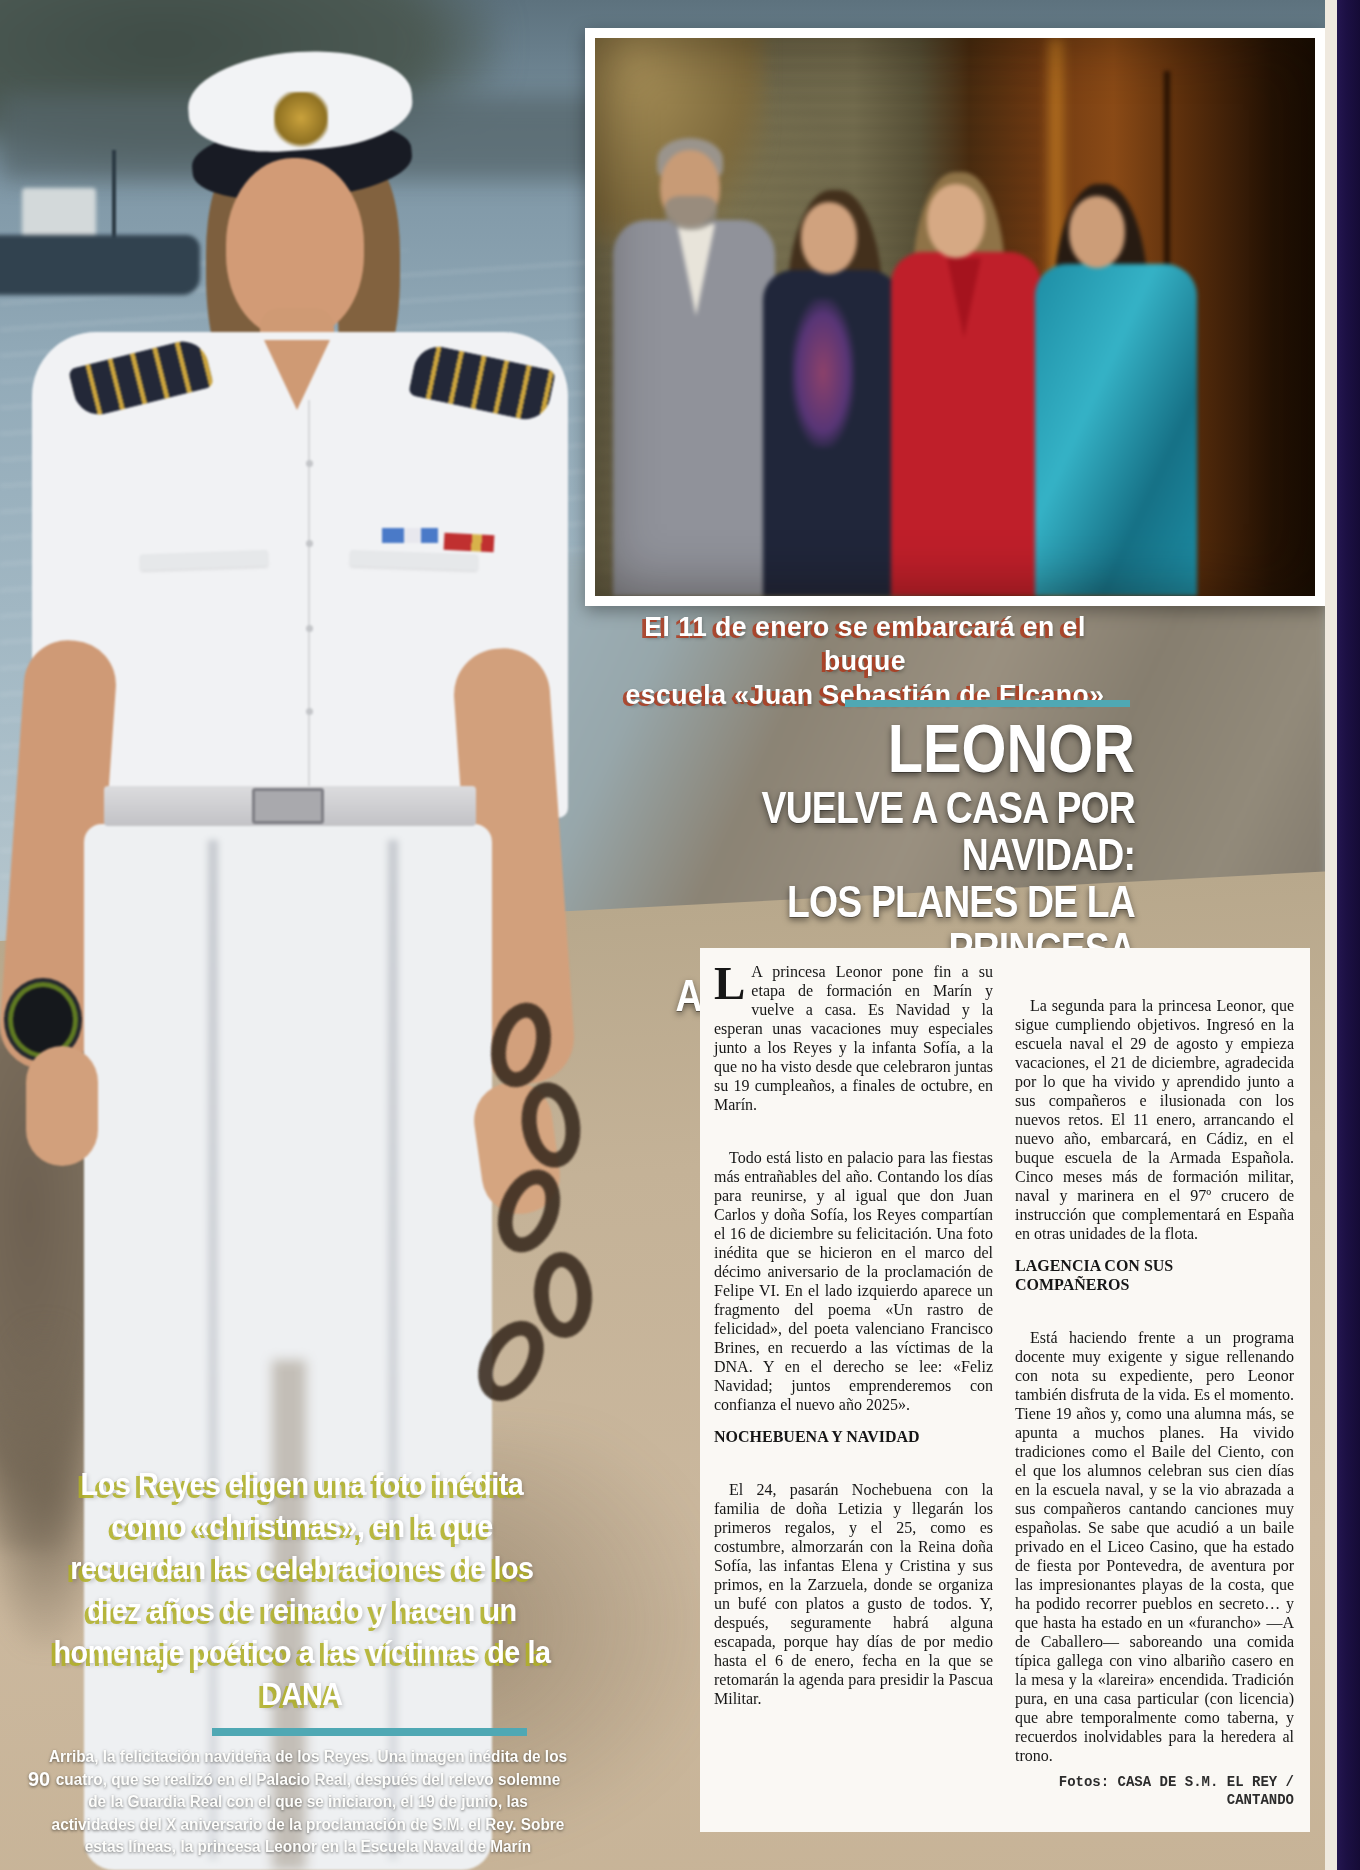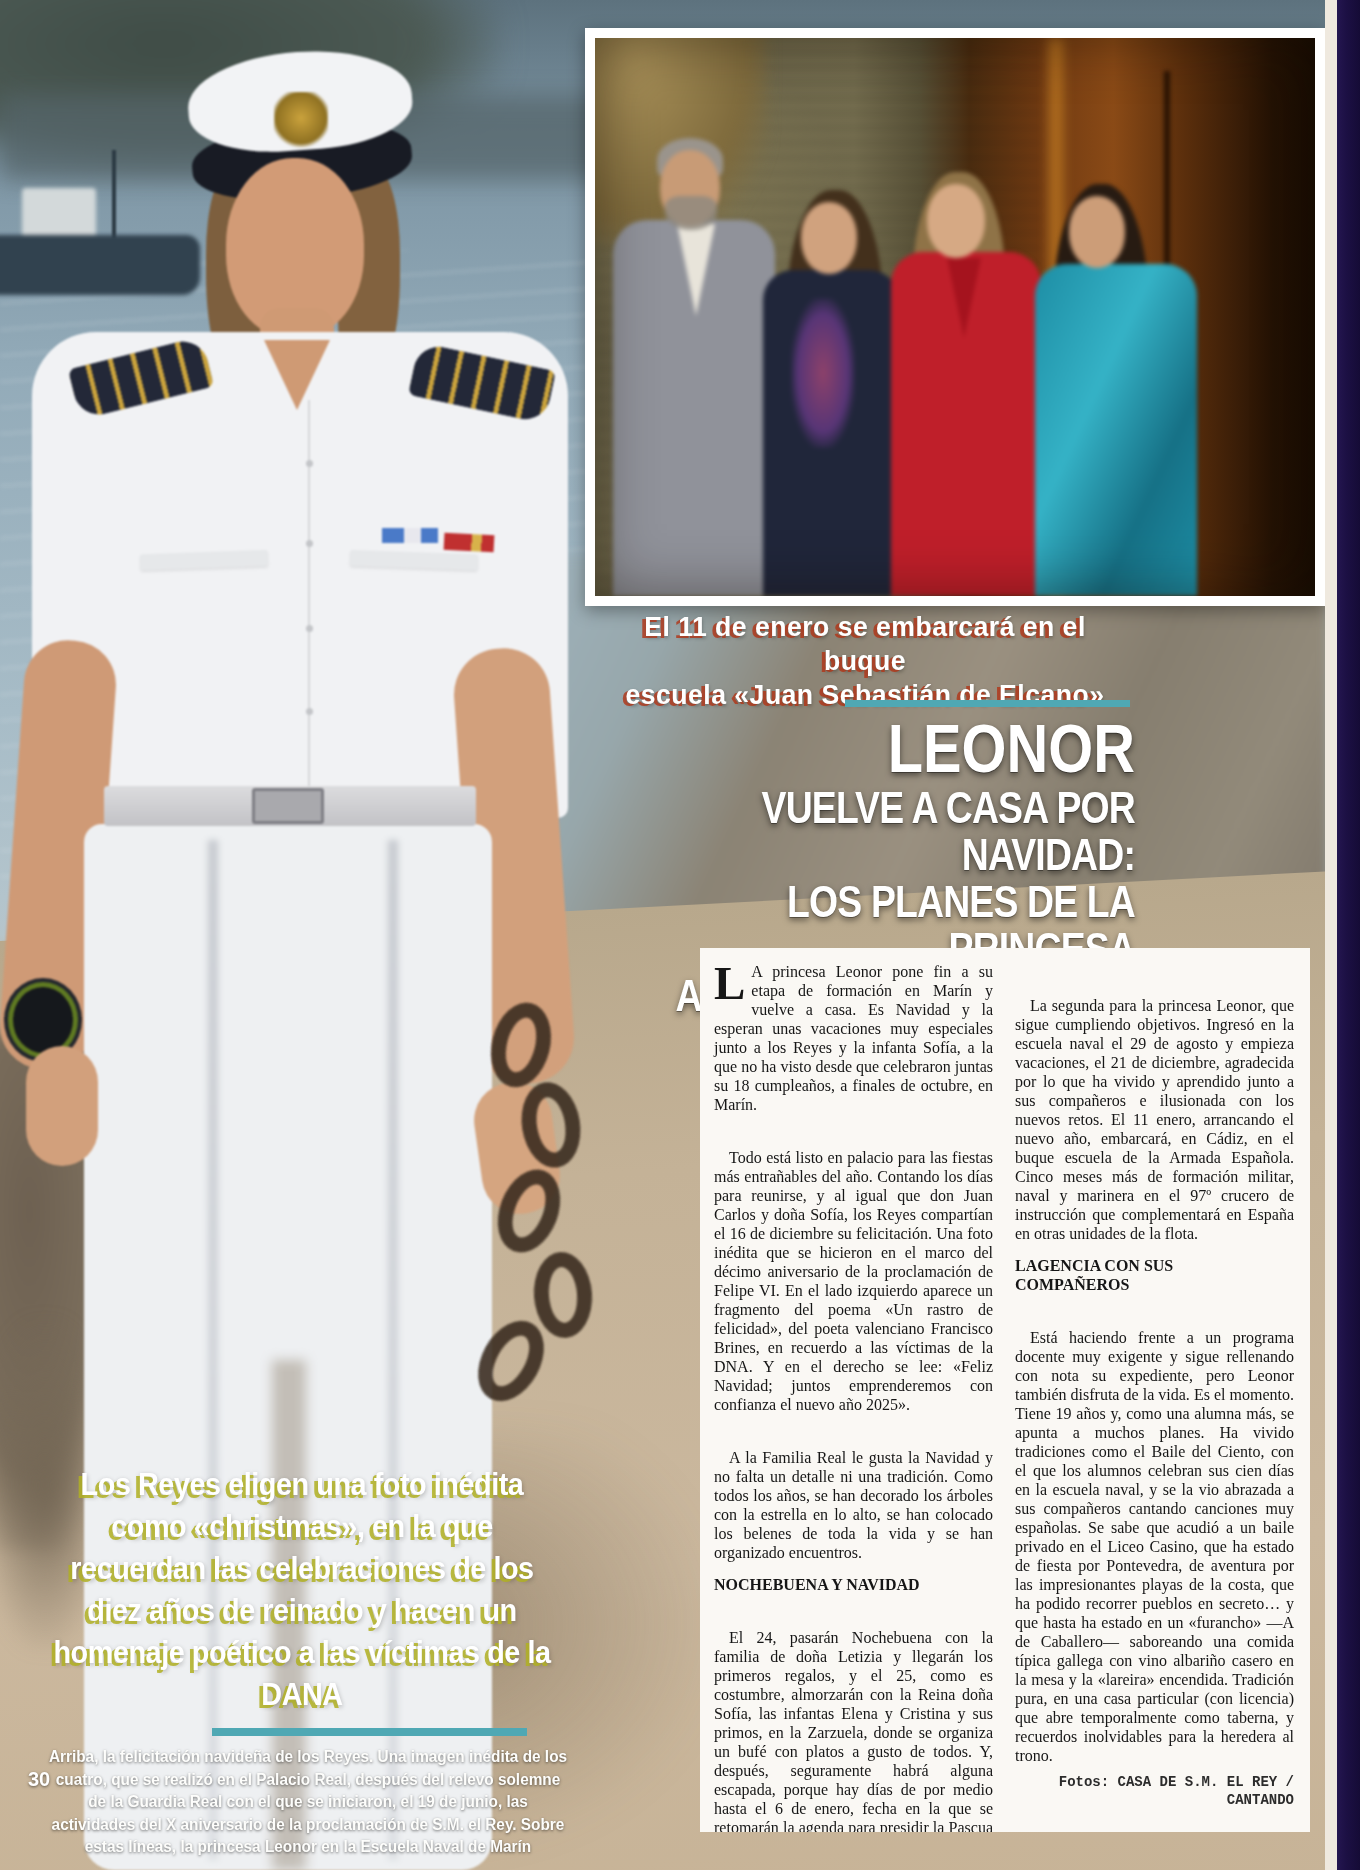--- a/index.html
+++ b/index.html
@@ -244,7 +244,7 @@
 
   <div class="textbox">
     <div class="col">
-      <p><span class="dropcap">L</span><span>A princesa Leonor pone fin a su etapa de formación en Marín y vuelve a casa. Es Navidad y la esperan unas vacaciones muy especiales junto a los Reyes y la infanta Sofía, a la que no ha visto desde que celebraron juntas su 18 cumpleaños, a finales de octubre, en Marín.</span></p>
+      <p><span class="dropcap">L</span><span>A princesa Leonor pone fin a su etapa de formación en Marín y vuelve a casa. Es Navidad y la esperan unas vacaciones muy especiales junto a los Reyes y la infanta Sofía, a la que no ha visto desde que celebraron juntas su 19 cumpleaños, a finales de octubre, en Marín.</span></p>
       <p class="ind">Todo está listo en palacio para las fiestas más entrañables del año. Contando los días para reunirse, y al igual que don Juan Carlos y doña Sofía, los Reyes compartían el 16 de diciembre su felicitación. Una foto inédita que se hicieron en el marco del décimo aniversario de la proclamación de Felipe VI. En el lado izquierdo aparece un fragmento del poema «Un rastro de felicidad», del poeta valenciano Francisco Brines, en recuerdo a las víctimas de la DNA. Y en el derecho se lee: «Feliz Navidad; juntos emprenderemos con confianza el nuevo año 2025».</p>
       <p class="ind">A la Familia Real le gusta la Navidad y no falta un detalle ni una tradición. Como todos los años, se han decorado los árboles con la estrella en lo alto, se han colocado los belenes de toda la vida y se han organizado encuentros.</p>
       <div class="subhead">NOCHEBUENA Y NAVIDAD</div>

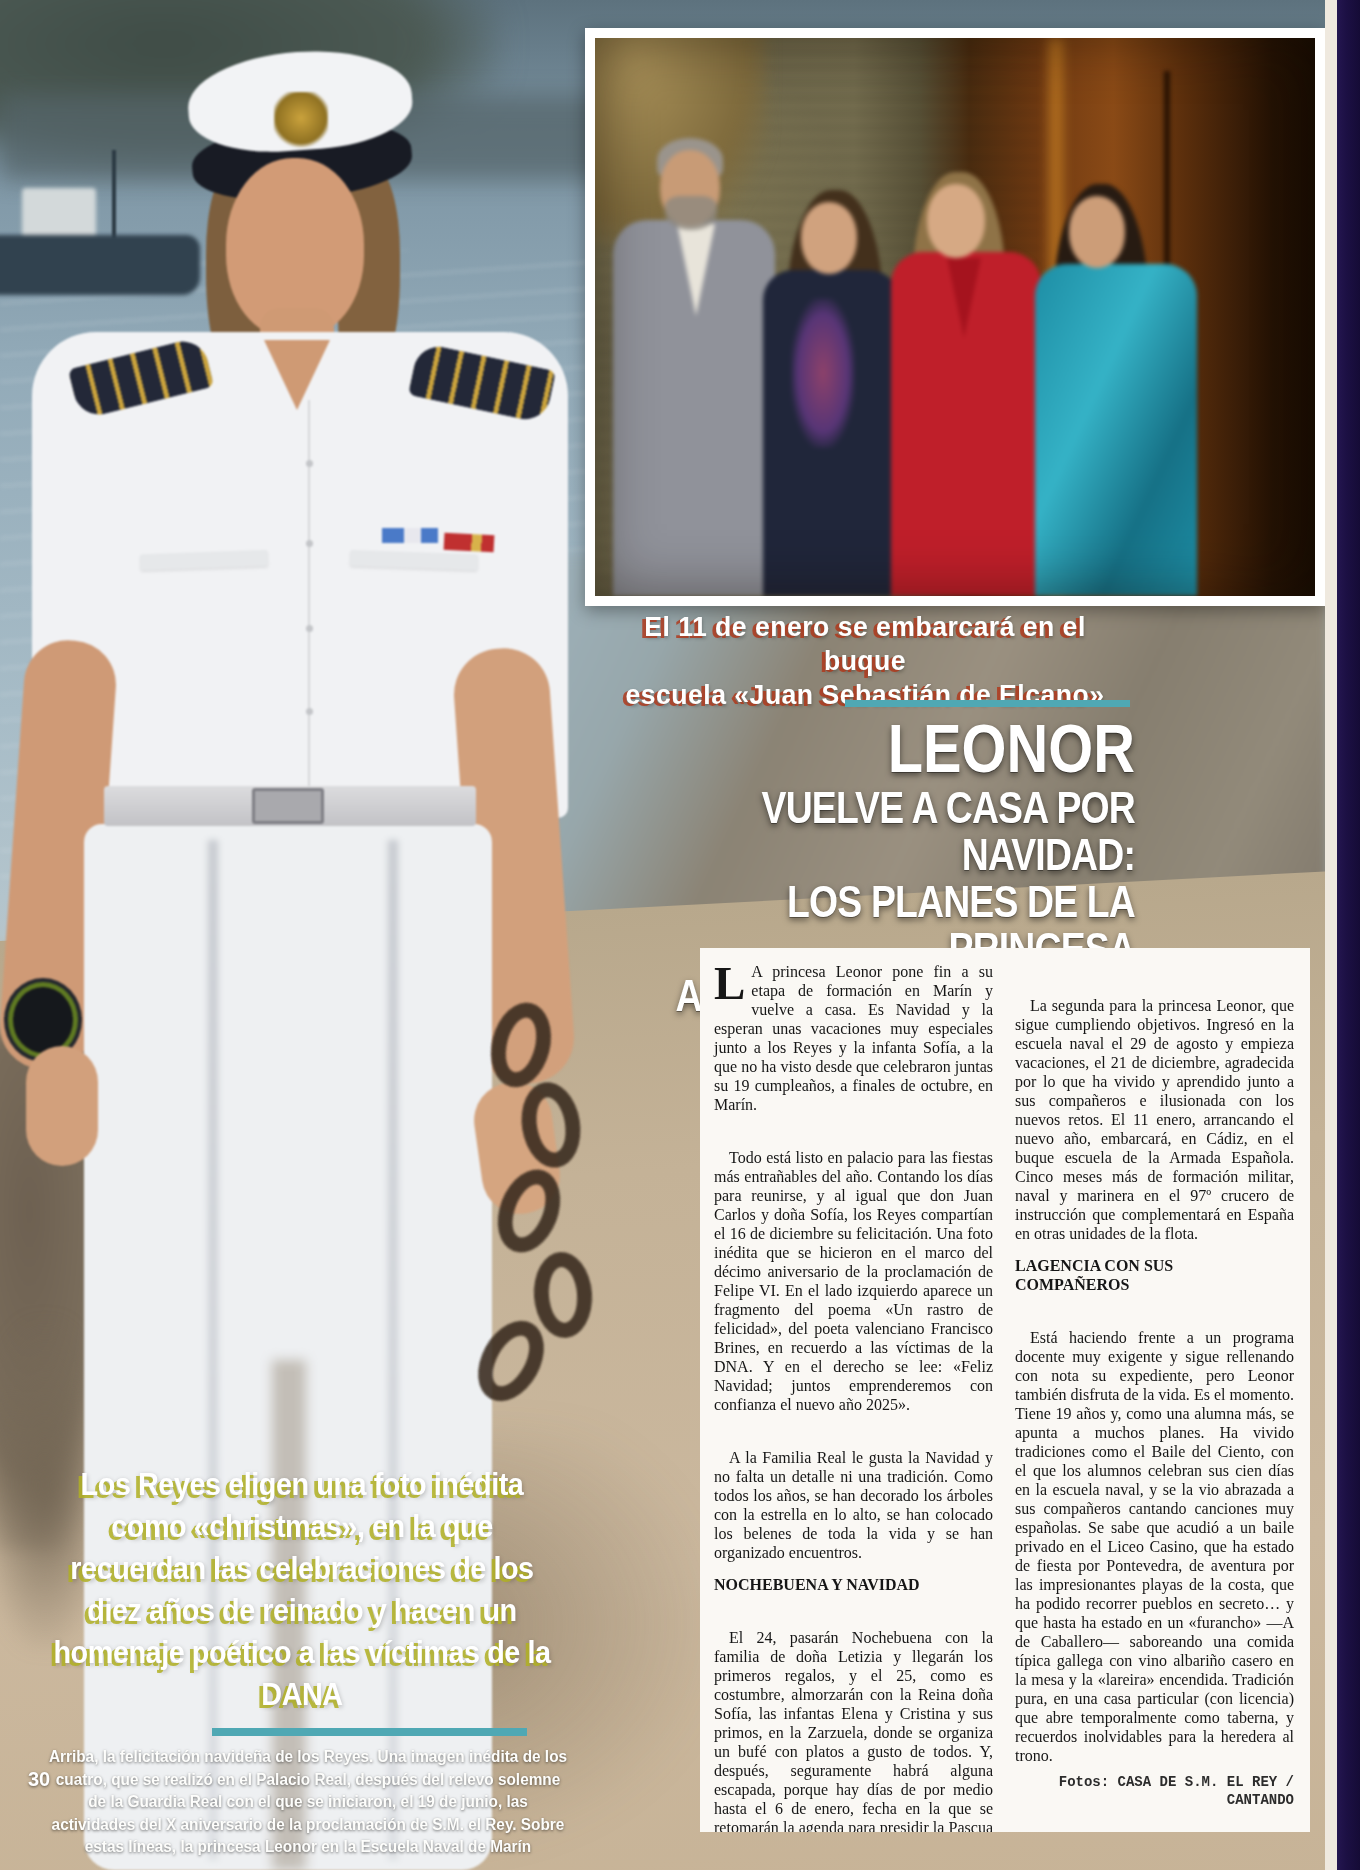--- a/index.html
+++ b/index.html
@@ -246,7 +246,6 @@
     <div class="col">
       <p><span class="dropcap">L</span><span>A princesa Leonor pone fin a su etapa de formación en Marín y vuelve a casa. Es Navidad y la esperan unas vacaciones muy especiales junto a los Reyes y la infanta Sofía, a la que no ha visto desde que celebraron juntas su 19 cumpleaños, a finales de octubre, en Marín.</span></p>
       <p class="ind">Todo está listo en palacio para las fiestas más entrañables del año. Contando los días para reunirse, y al igual que don Juan Carlos y doña Sofía, los Reyes compartían el 16 de diciembre su felicitación. Una foto inédita que se hicieron en el marco del décimo aniversario de la proclamación de Felipe VI. En el lado izquierdo aparece un fragmento del poema «Un rastro de felicidad», del poeta valenciano Francisco Brines, en recuerdo a las víctimas de la DNA. Y en el derecho se lee: «Feliz Navidad; juntos emprenderemos con confianza el nuevo año 2025».</p>
-      <p class="ind">A la Familia Real le gusta la Navidad y no falta un detalle ni una tradición. Como todos los años, se han decorado los árboles con la estrella en lo alto, se han colocado los belenes de toda la vida y se han organizado encuentros.</p>
       <div class="subhead">NOCHEBUENA Y NAVIDAD</div>
       <p class="ind">El 24, pasarán Nochebuena con la familia de doña Letizia y llegarán los primeros regalos, y el 25, como es costumbre, almorzarán con la Reina doña Sofía, las infantas Elena y Cristina y sus primos, en la Zarzuela, donde se organiza un bufé con platos a gusto de todos. Y, después, seguramente habrá alguna escapada, porque hay días de por medio hasta el 6 de enero, fecha en la que se retomarán la agenda para presidir la Pascua Militar.</p>
     </div>

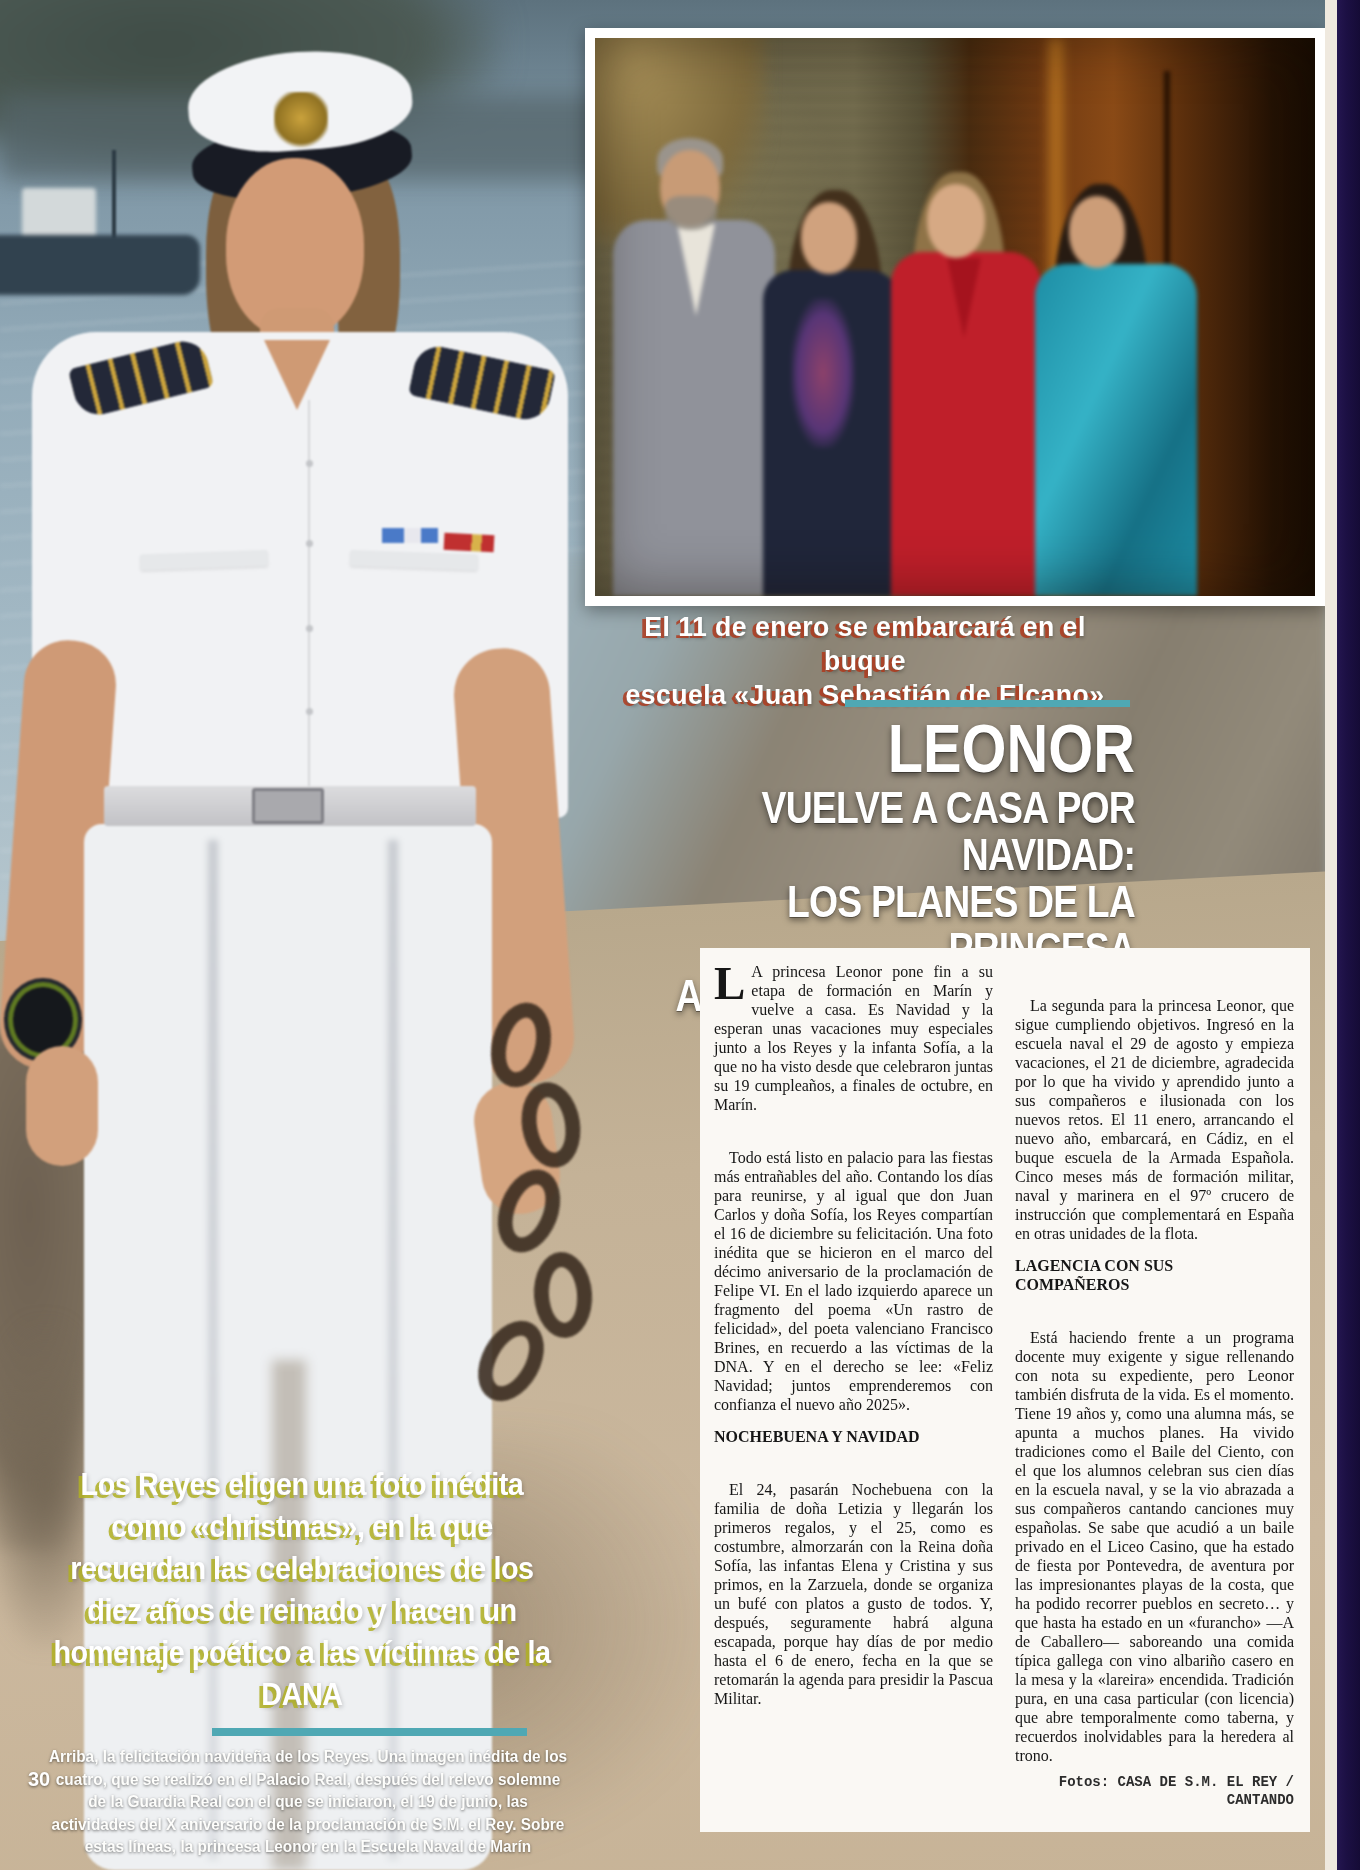--- a/index.html
+++ b/index.html
@@ -265,7 +265,7 @@
   <div class="rule rule-bottom"></div>
 
   <div class="bottom-caption">Arriba, la felicitación navideña de los Reyes. Una imagen inédita de los cuatro, que se realizó en el Palacio Real, después del relevo solemne de la Guardia Real con el que se iniciaron, el 19 de junio, las actividades del X aniversario de la proclamación de S.M. el Rey. Sobre estas líneas, la princesa Leonor en la Escuela Naval de Marín</div>
-  <div class="page-number">30</div>
+  <div class="page-number">90</div>
 
 </div>
 

